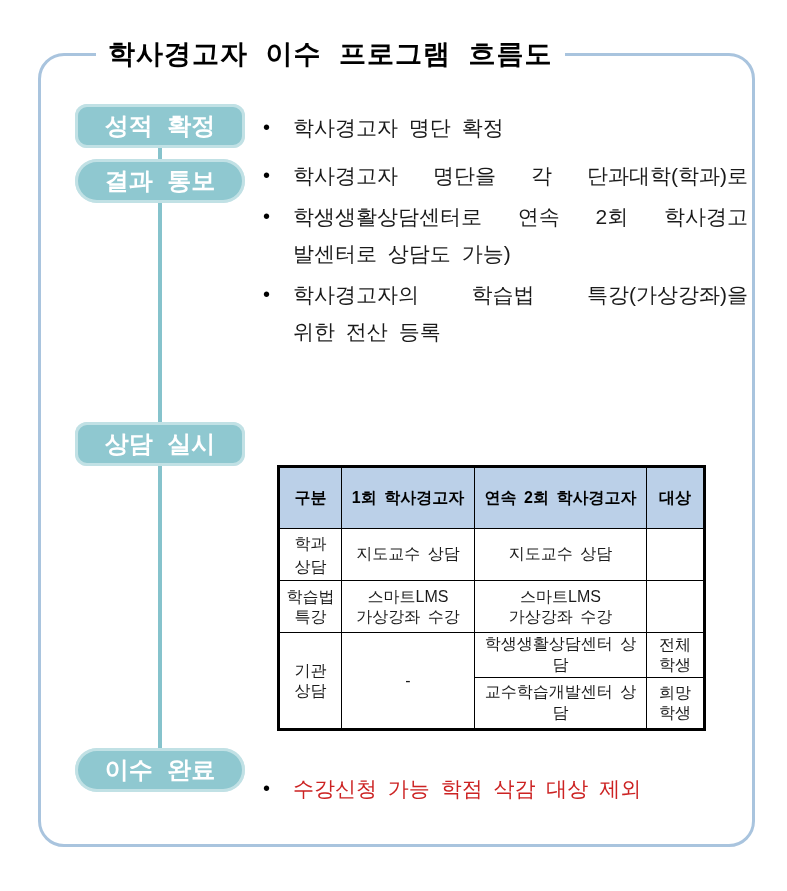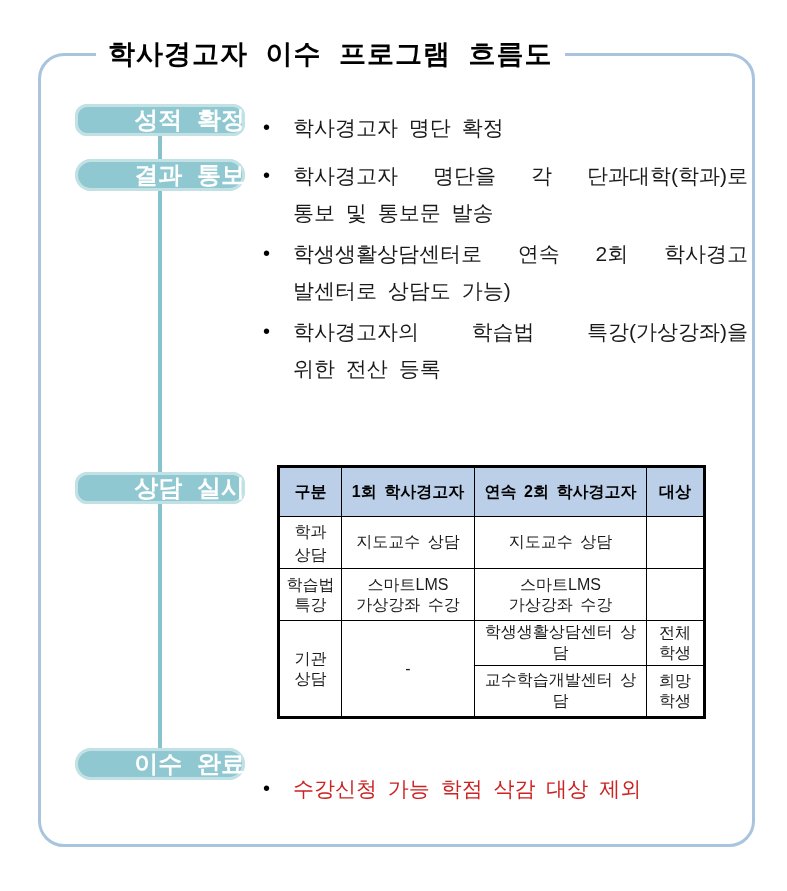--- a/index.html
+++ b/index.html
@@ -28,10 +28,10 @@
              background:var(--teal-line);z-index:1;}
 
   
-  .step{position:absolute;left:75px;width:170px;height:32px;z-index:2;
+  .step{position:absolute;left:75px;width:170px;height:44px;z-index:2;
         background:var(--teal);border-radius:12px;
         box-shadow:inset 0 0 0 3px rgba(255,255,255,0.45);
-        display:flex;align-items:center;justify-content:flex-end;
+        display:flex;align-items:center;justify-content:center;
         color:#ffffff;font-size:24px;font-weight:bold;word-spacing:8px;}
   .step-1{top:104px;}
   .step-2{top:159px;border-radius:22px;}

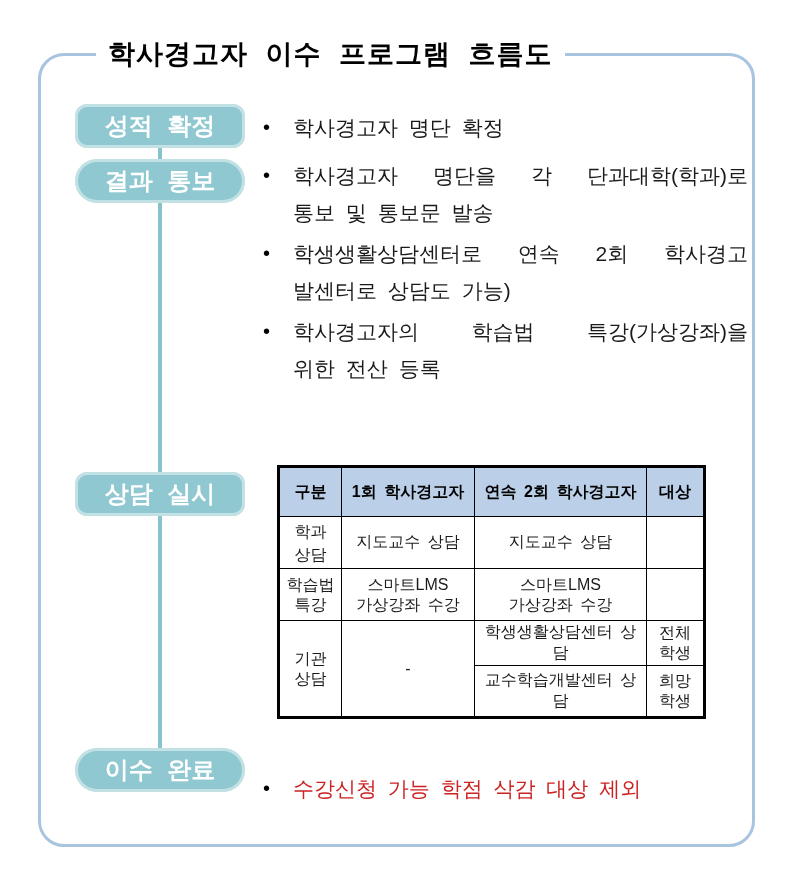--- a/index.html
+++ b/index.html
@@ -101,7 +101,6 @@
       <span class="dot">•</span>
       <div class="lines">
         <div class="line fill">학사경고자 명단을 각 단과대학(학과)로</div>
-        <div class="line">통보 및 통보문 발송</div>
       </div>
     </div>
     <div class="bullet-item">

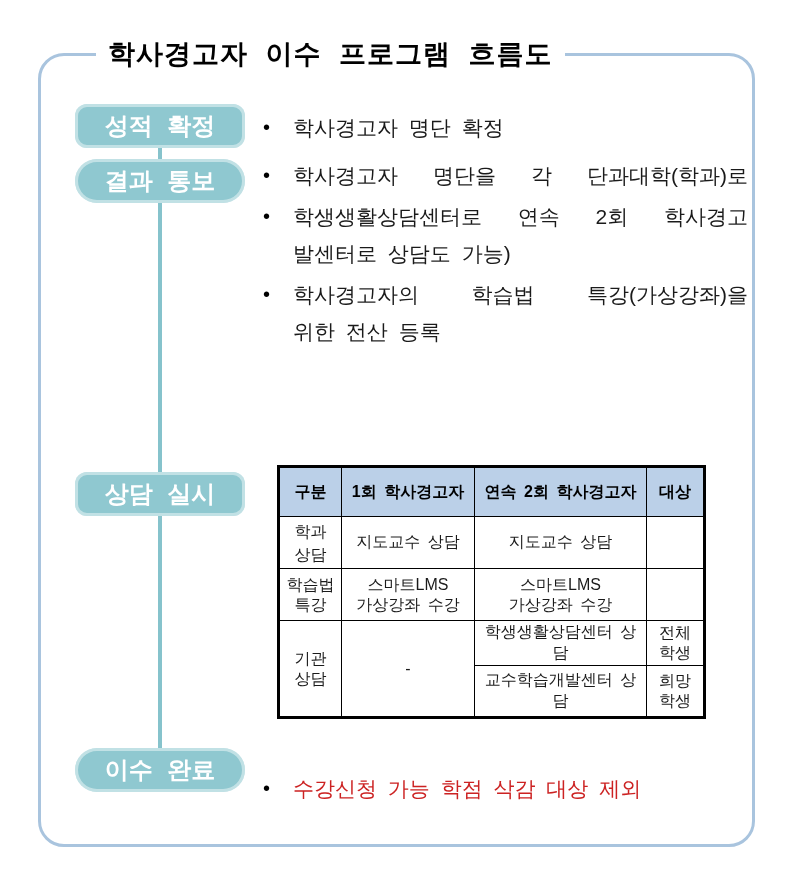--- a/index.html
+++ b/index.html
@@ -35,7 +35,7 @@
         color:#ffffff;font-size:24px;font-weight:bold;word-spacing:8px;}
   .step-1{top:104px;}
   .step-2{top:159px;border-radius:22px;}
-  .step-3{top:472px;}
+  .step-3{top:422px;}
   .step-4{top:748px;border-radius:22px;}
 
   

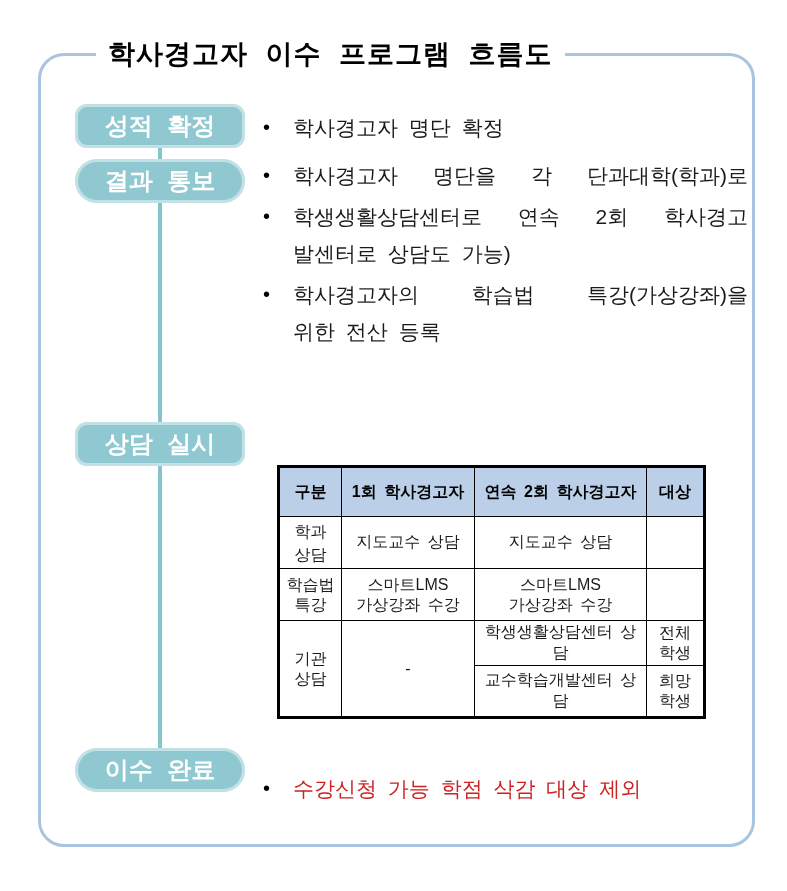--- a/index.html
+++ b/index.html
@@ -57,7 +57,7 @@
         font-size:16px;color:var(--ink);white-space:pre-line;word-spacing:3px;
         padding:0 2px;}
   table{border:3px solid #000;}
-  th{background:var(--header-bg);font-weight:bold;color:#000;height:50px;}
+  th{background:var(--header-bg);font-weight:bold;color:#000;height:62px;}
   .c0{width:63px;} .c1{width:133px;} .c2{width:172px;} .c3{width:58px;}
   .r-tall{height:52px;} .r-mid{height:45px;}
   .squeeze{line-height:23px;}

